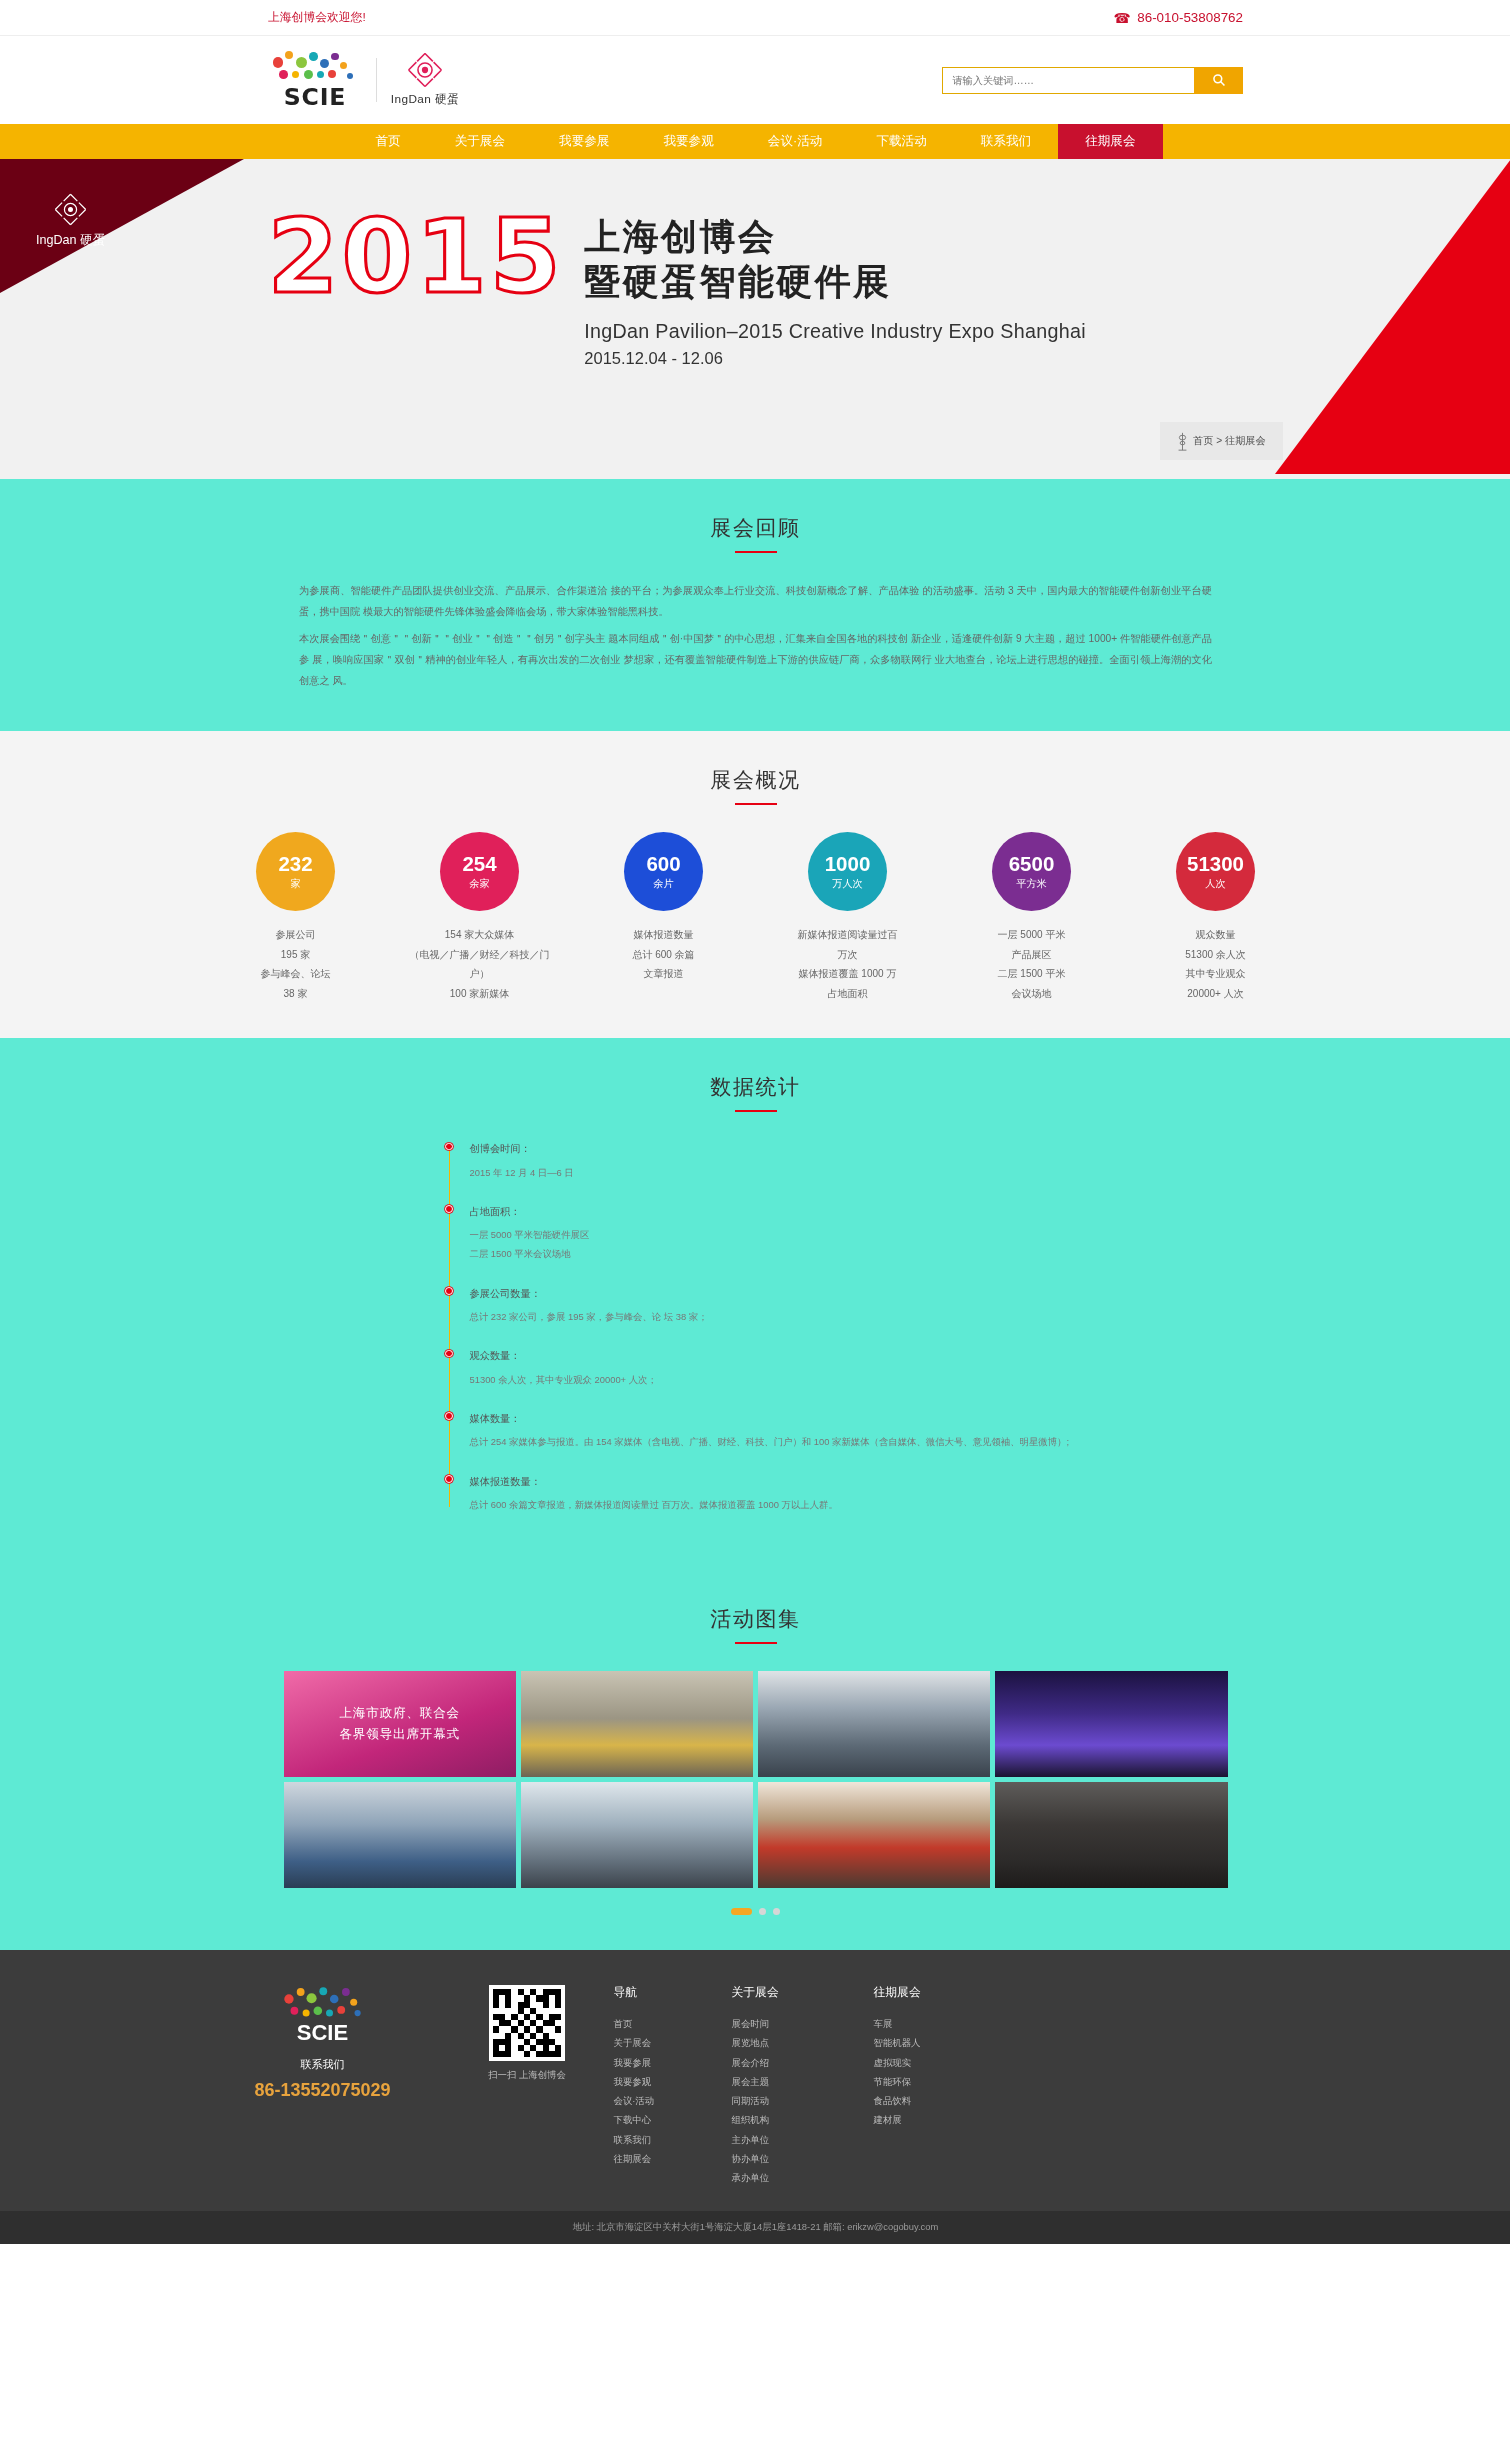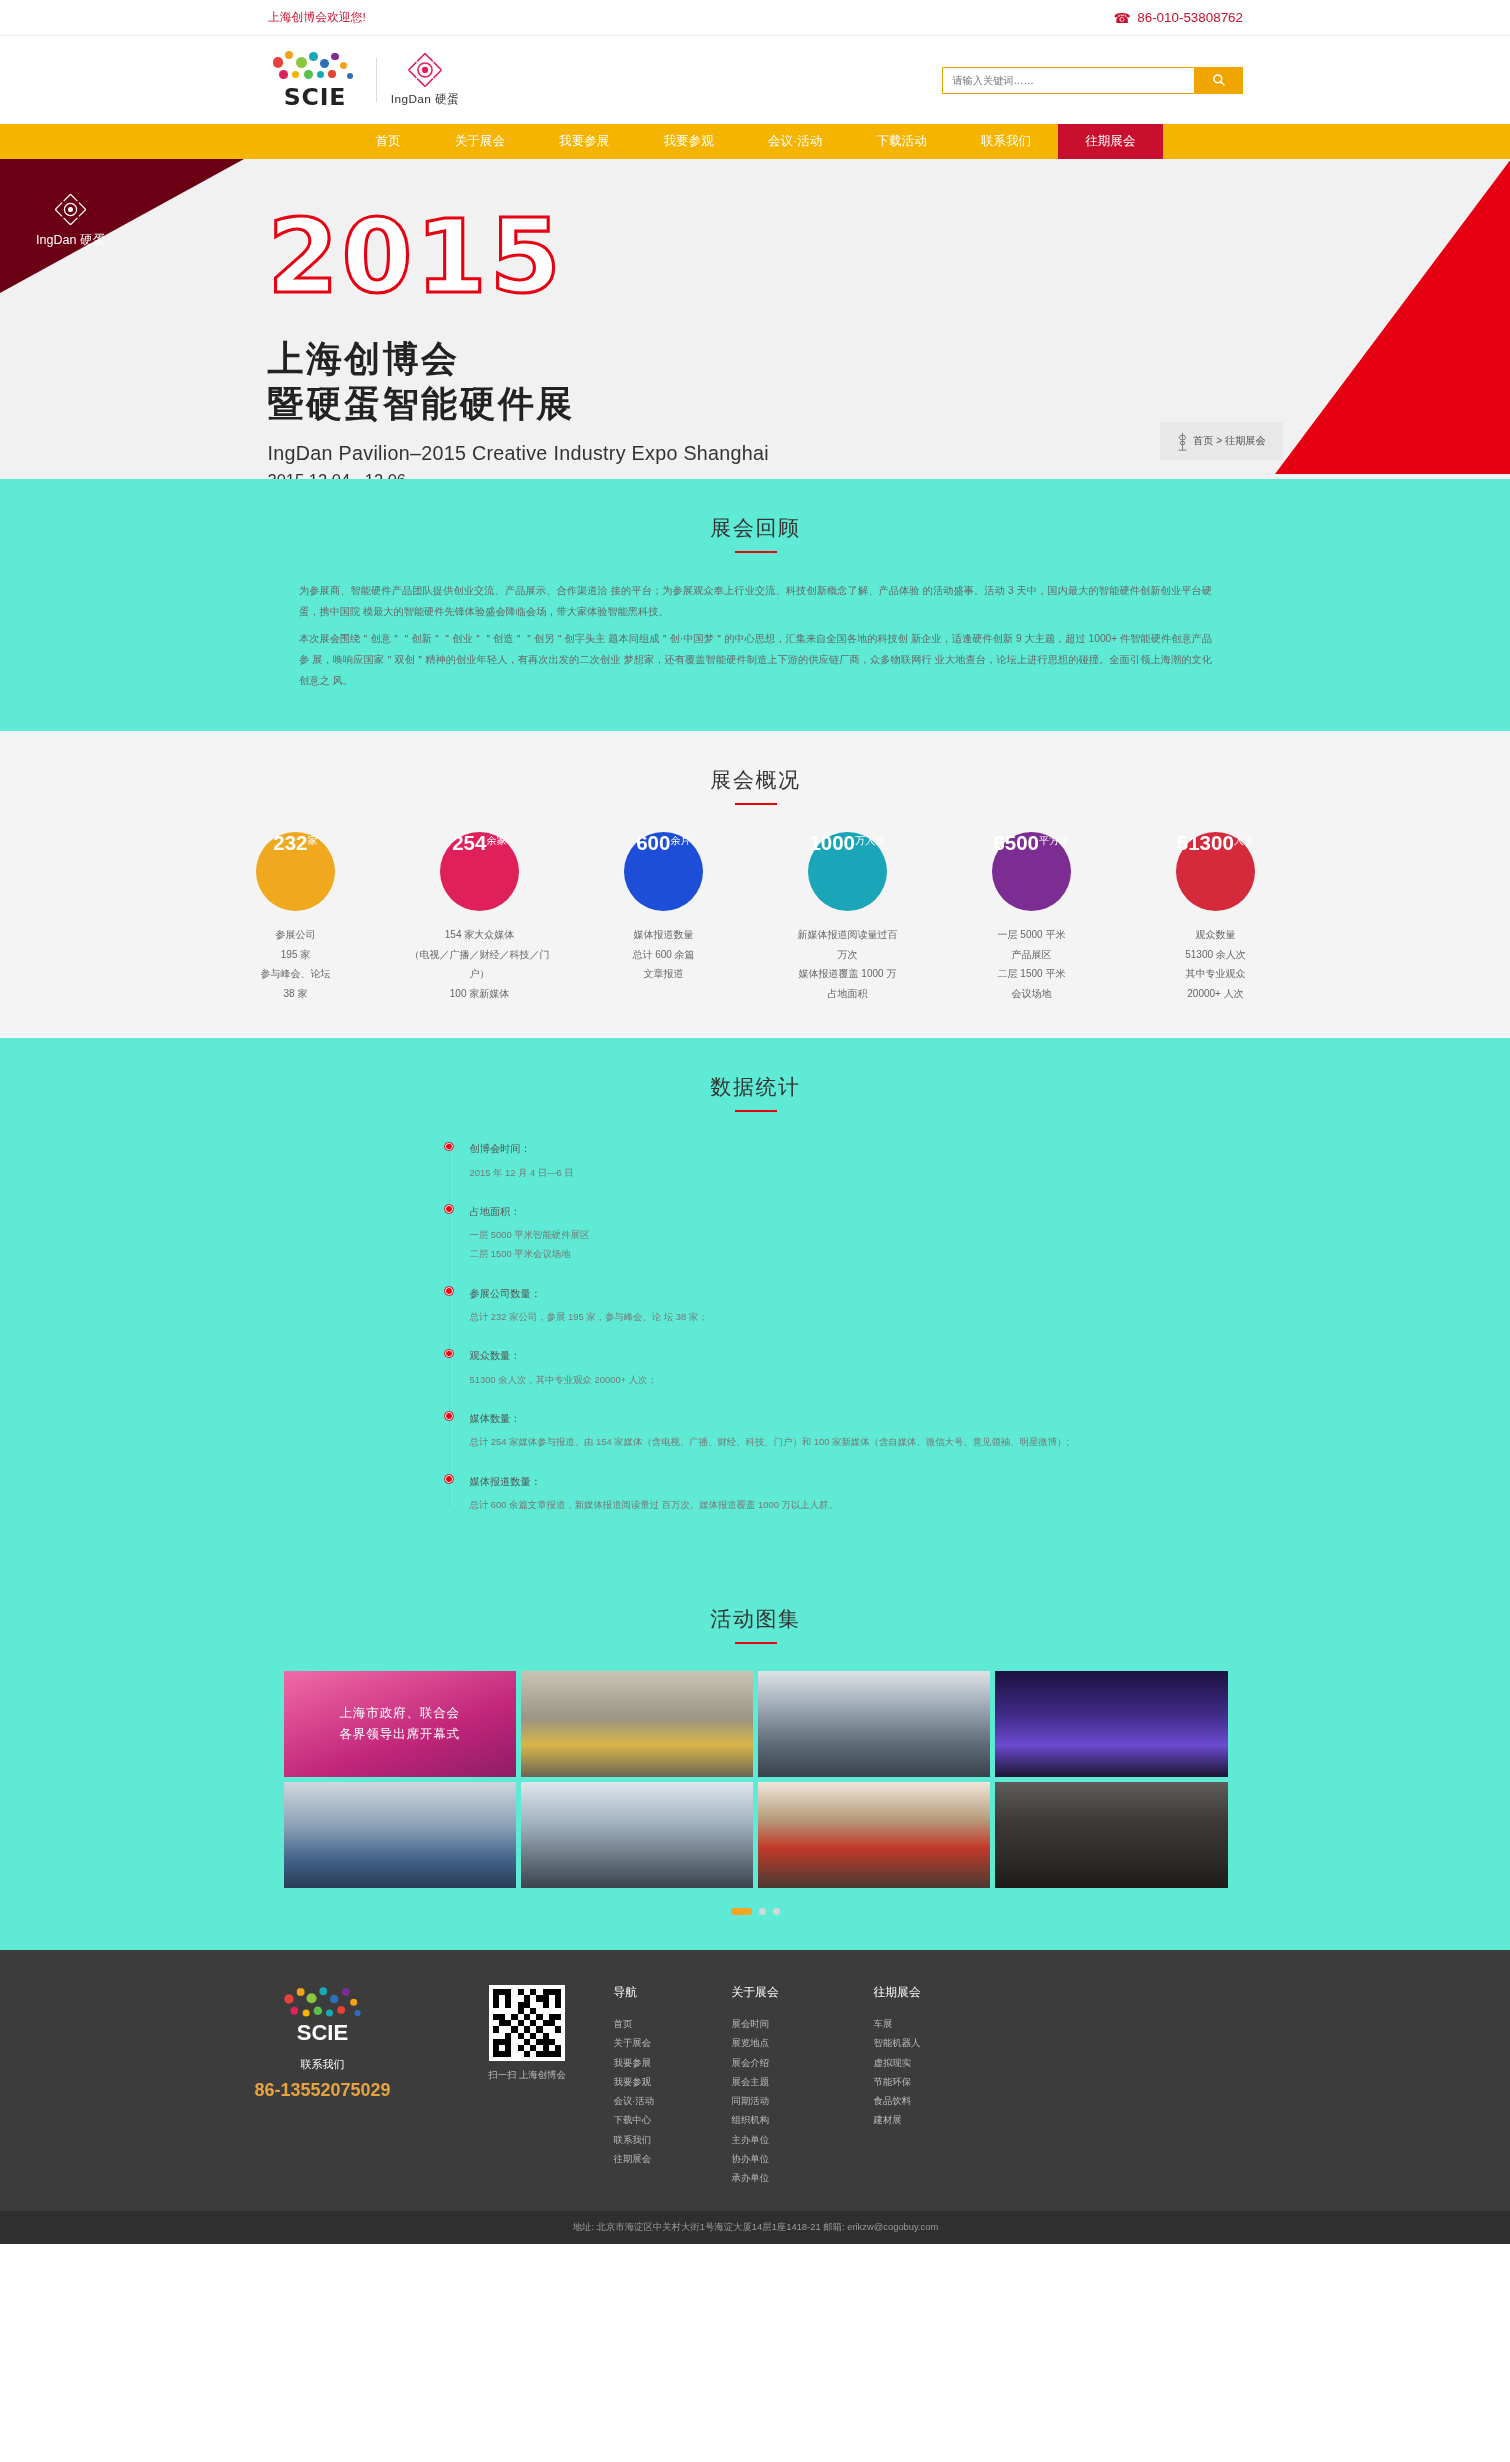--- a/index.html
+++ b/index.html
@@ -97,7 +97,7 @@
   }
   .banner-inner {
     position: absolute; left: 50%; transform: translateX(-50%);
-    top: 47px; width: 976px; display: flex; align-items: flex-start; gap: 20.5px; flex-direction: column;
+    top: 47px; width: 976px; display: flex; align-items: flex-start; gap: 20.5px;
   }
   .year-2015 {
     font-size: 102px; font-weight: bold; color: #fff;

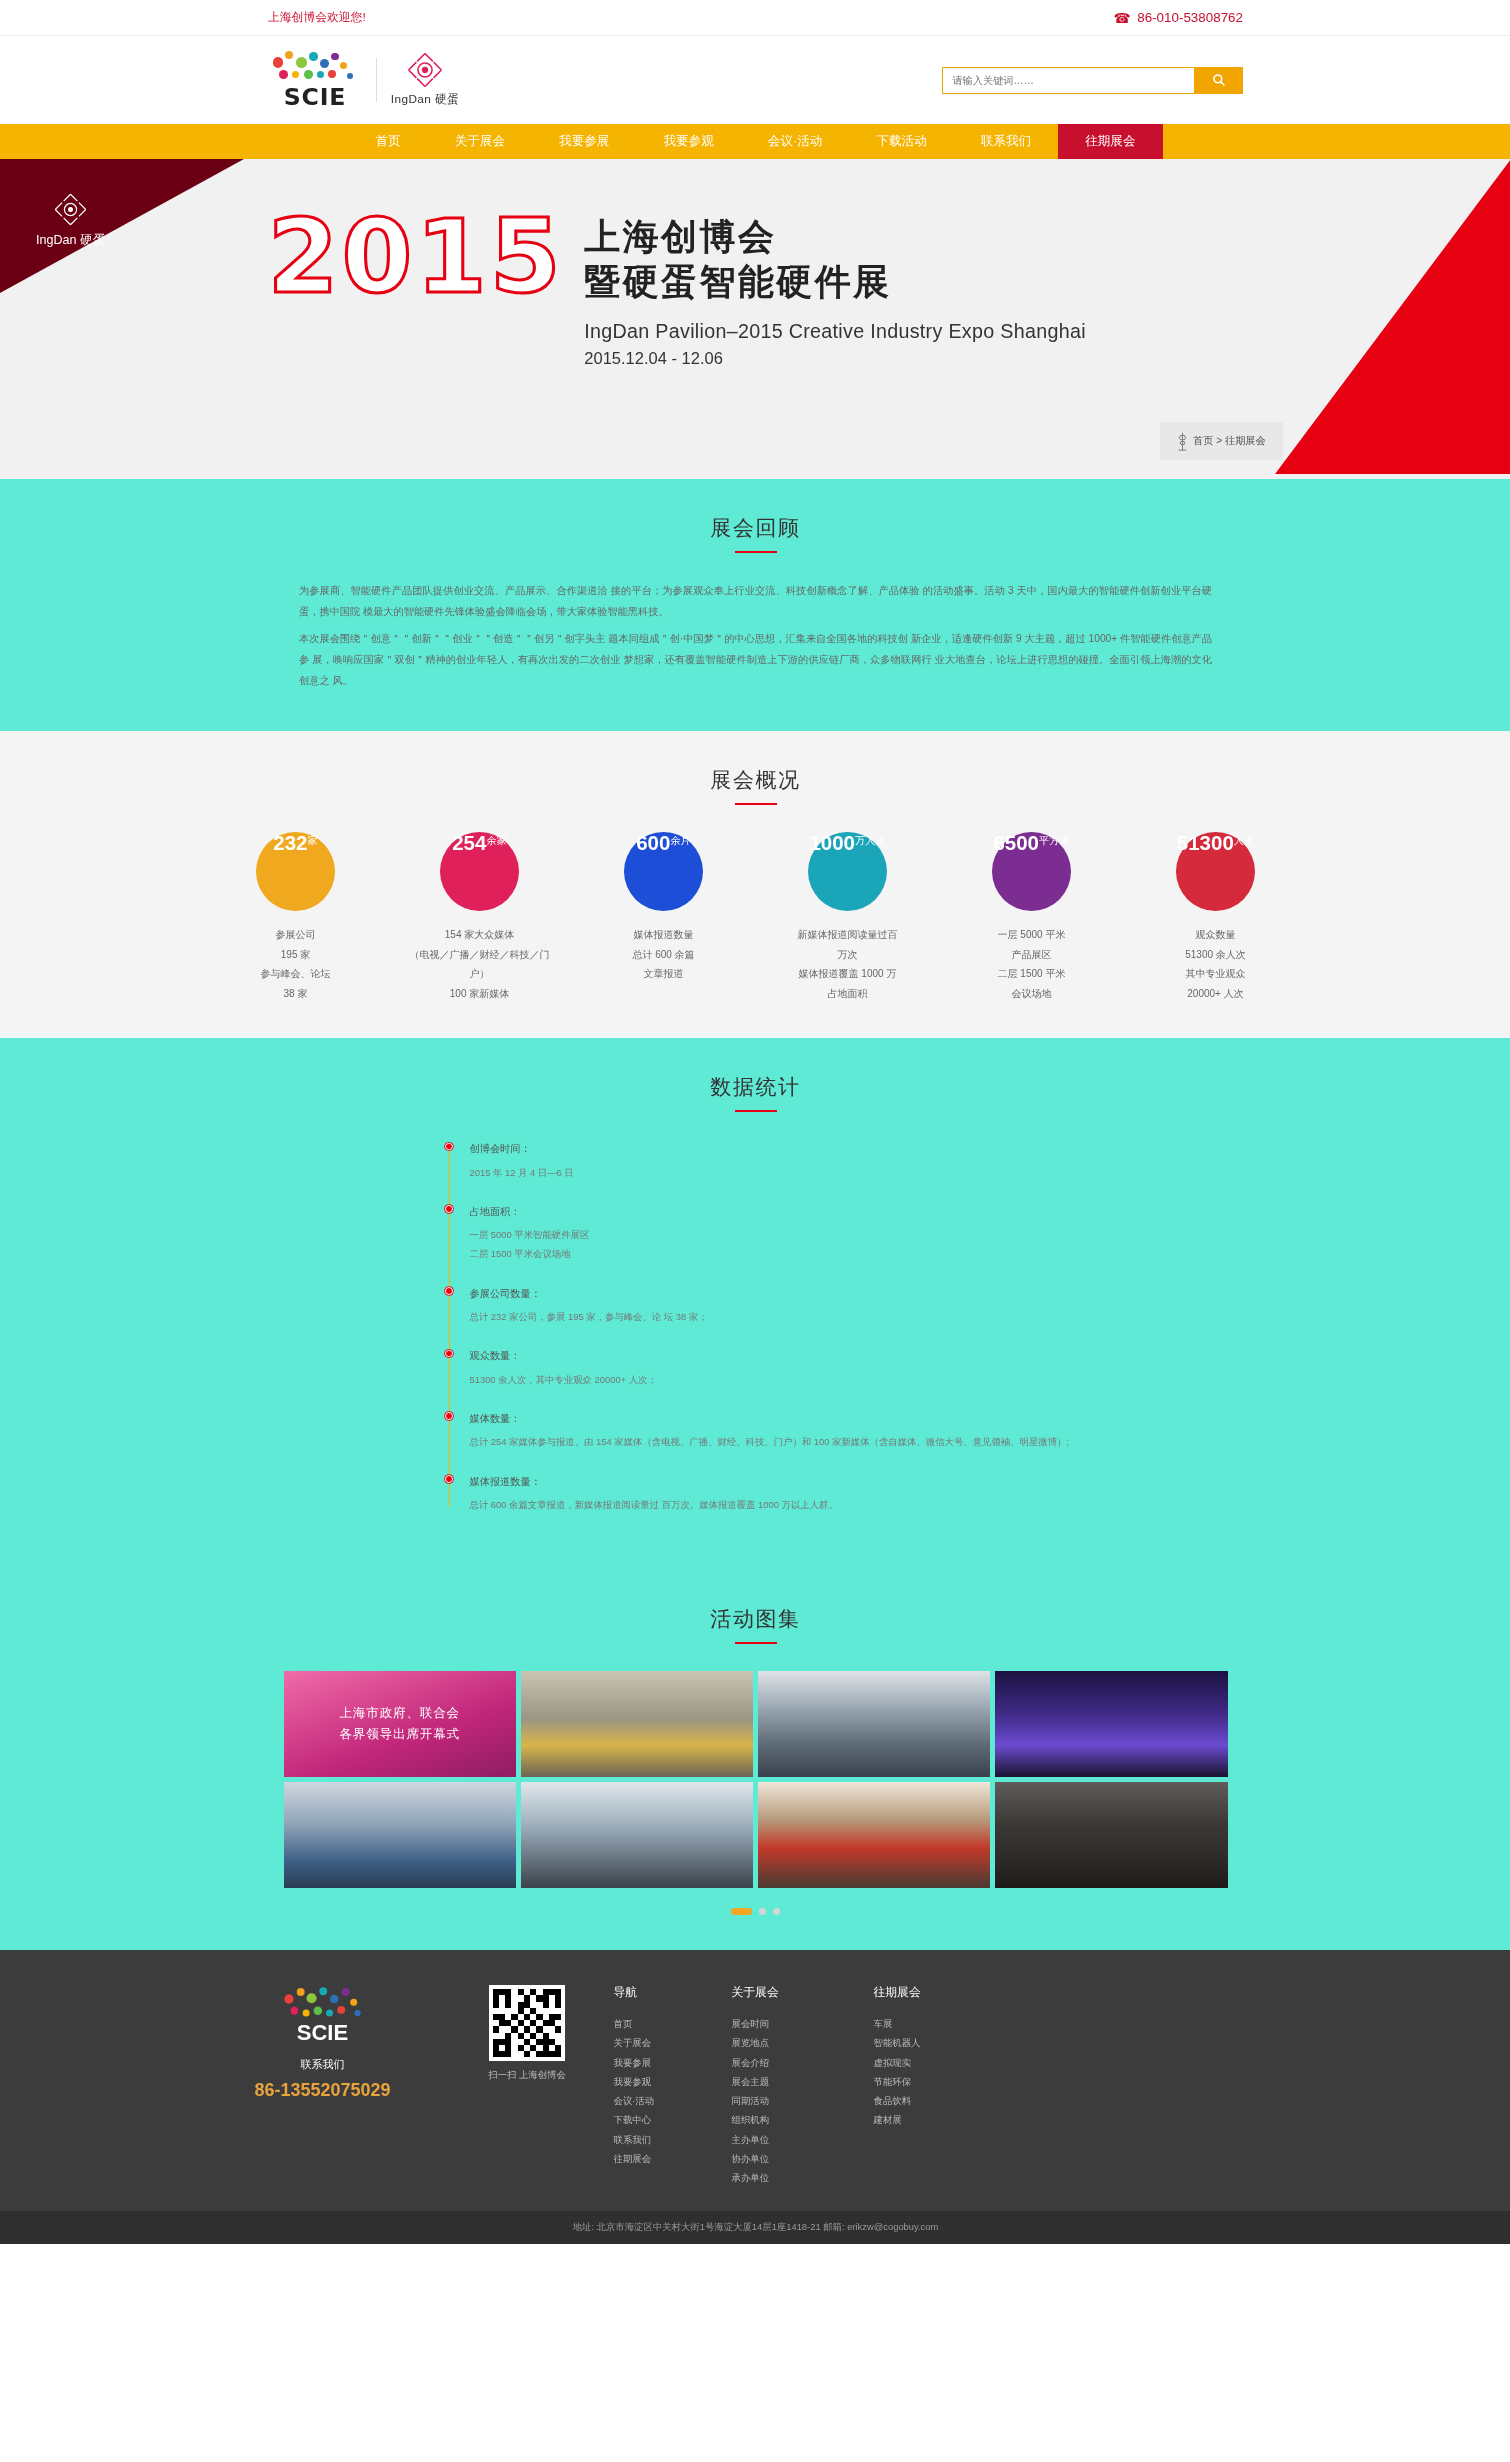--- a/index.html
+++ b/index.html
@@ -143,7 +143,7 @@
   .stat-col { width: 150px; display: flex; flex-direction: column; align-items: center; }
   .stat-circle {
     width: 79px; height: 79px; border-radius: 50%;
-    display: flex; flex-direction: row; justify-content: center;
+    display: flex; flex-direction: column; align-items: center; justify-content: center;
     color: #fff; margin-bottom: 14px;
   }
   .stat-num { font-size: 20.5px; font-weight: bold; line-height: 1.1; }

